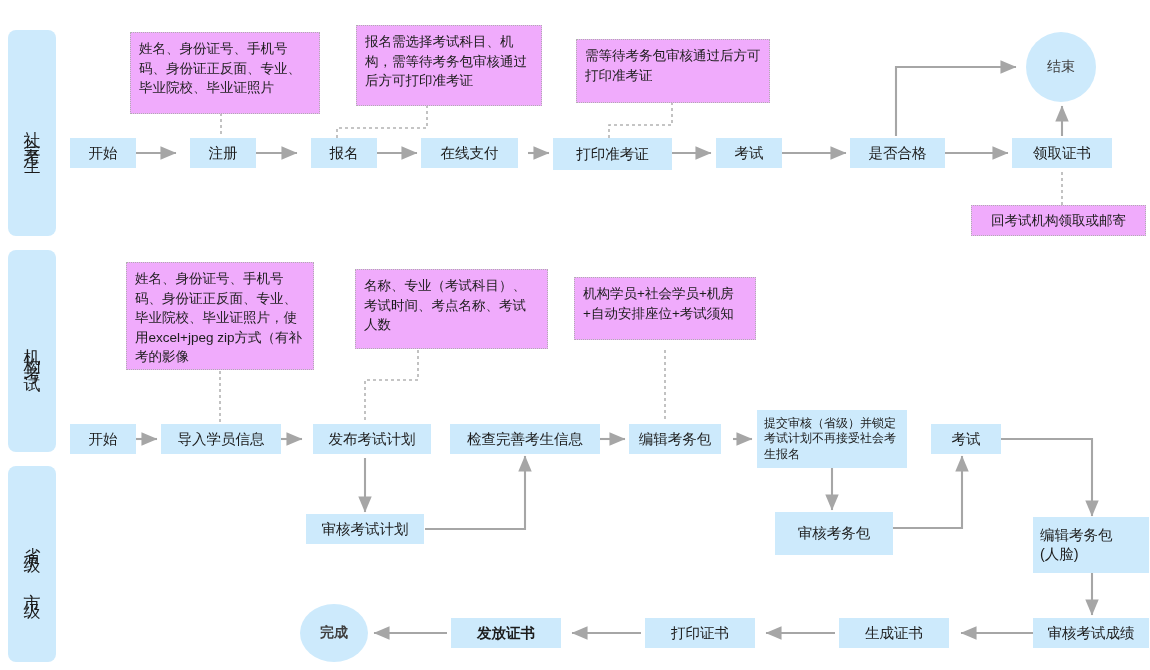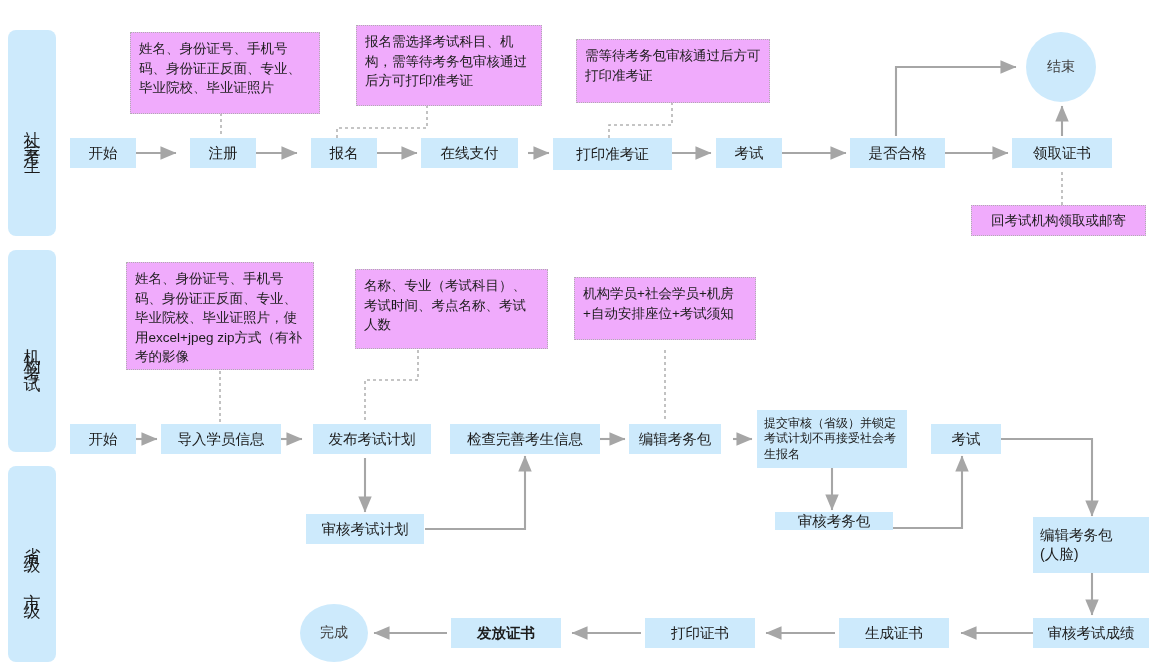--- a/index.html
+++ b/index.html
@@ -184,7 +184,7 @@
   <div class="node" style="left:757px;top:410px;width:150px;height:58px;font-size:12px;line-height:1.28;
               text-align:left;justify-content:flex-start;padding-left:7px;">提交审核（省级）并锁定考试计划不再接受社会考生报名</div>
 
-  <div class="node" style="left:775px;top:512px;width:118px;height:18px;">审核考务包</div>
+  <div class="node" style="left:775px;top:512px;width:118px;height:43px;">审核考务包</div>
 
   <div class="node" style="left:931px;top:424px;width:70px;height:30px;">考试</div>
 

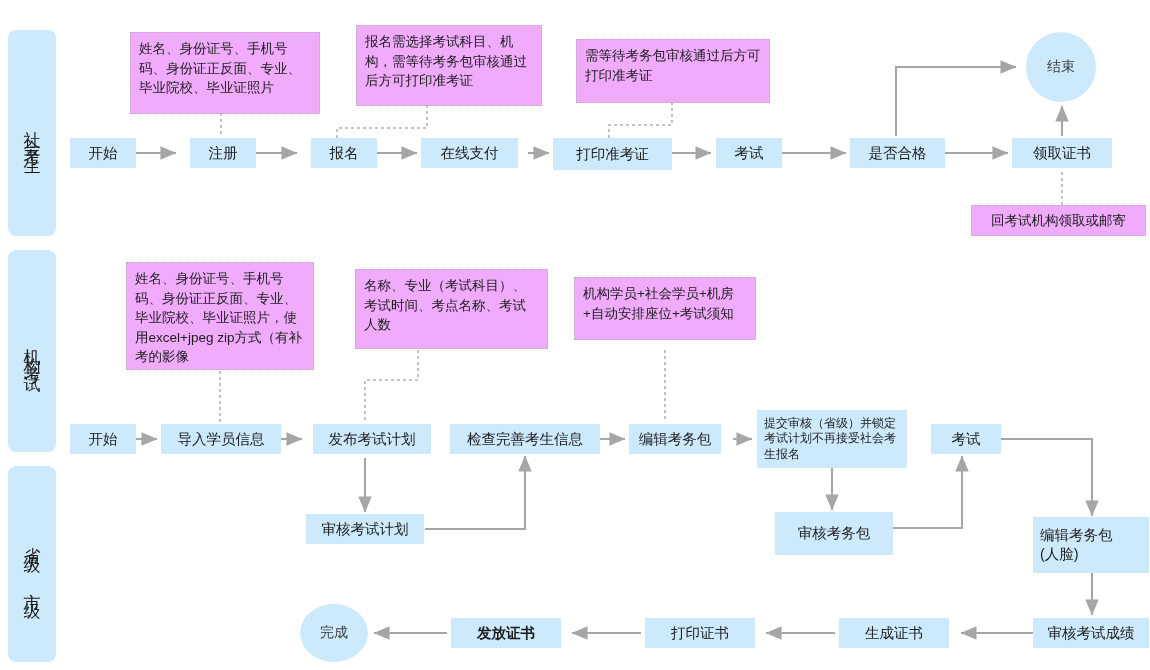--- a/index.html
+++ b/index.html
@@ -200,7 +200,7 @@
 
   <div class="node bold" style="left:451px;top:618px;width:110px;height:30px;">发放证书</div>
 
-  <div class="circle" style="left:300px;top:604px;width:68px;height:58px;">完成</div>
+  <div class="circle" style="left:300px;top:604px;width:68px;height:58px;font-weight:bold;">完成</div>
 
 </div>
 

